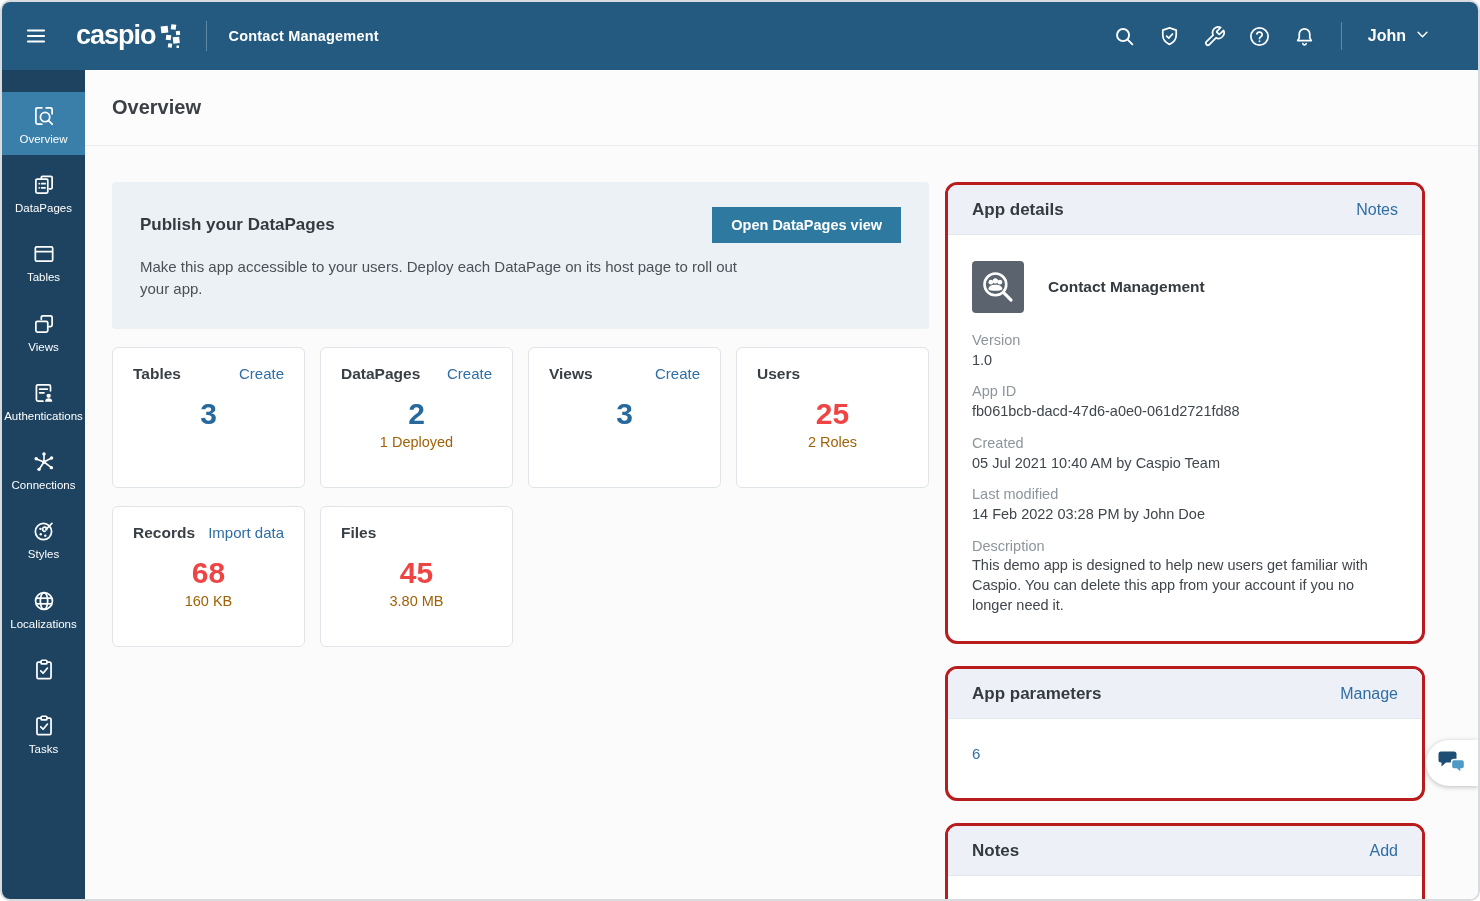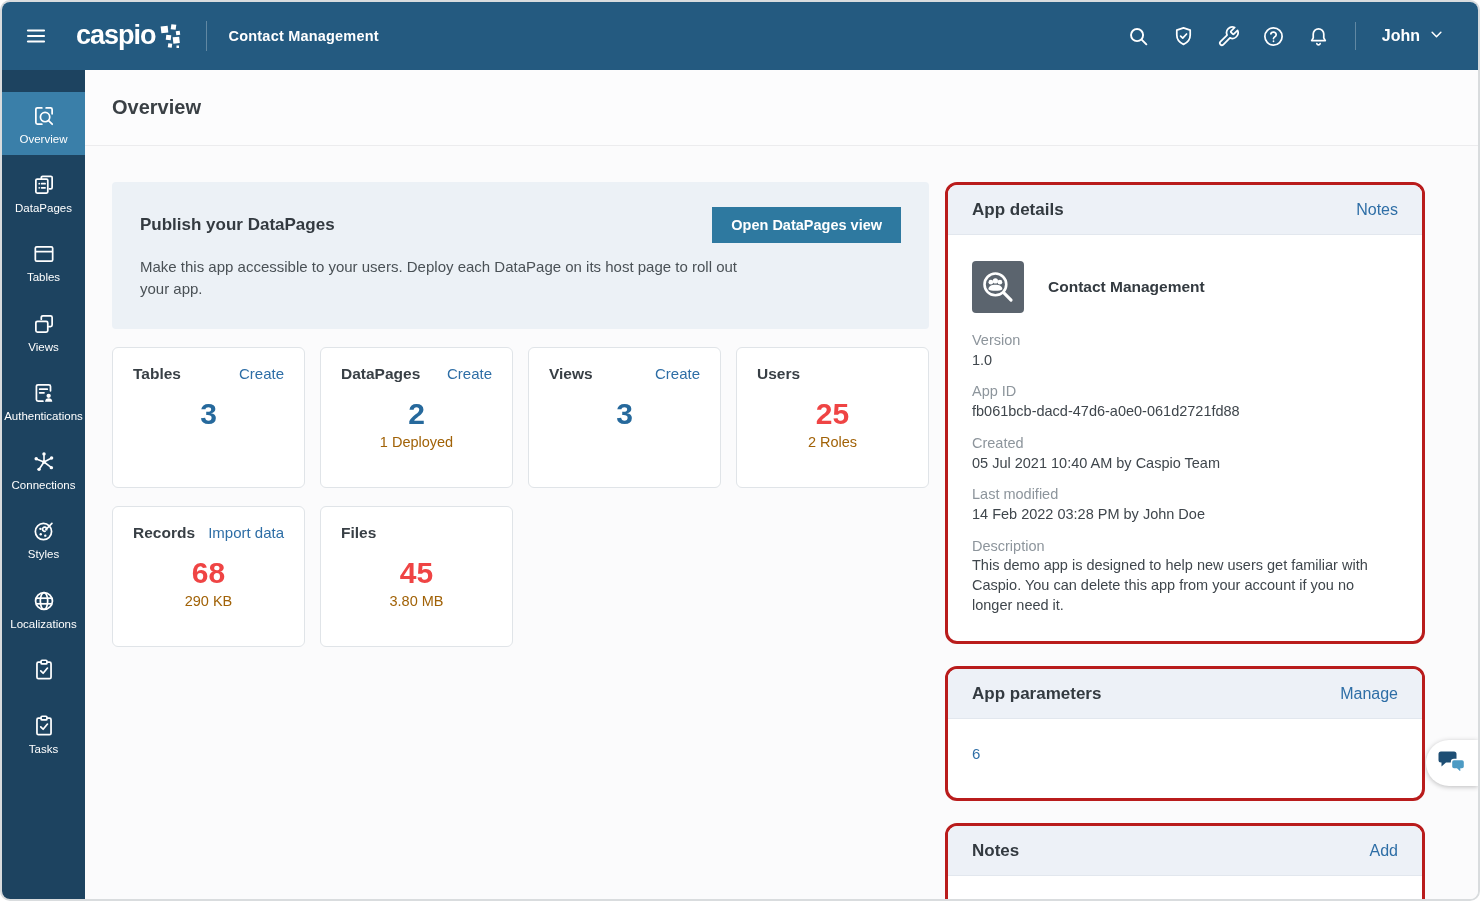--- a/index.html
+++ b/index.html
@@ -11,7 +11,7 @@
   
   .topbar {
     height:68px; background:#245a80; display:flex; align-items:center;
-    padding:0 34px 0 22px; color:#fff;
+    padding:0 48px 0 22px; color:#fff;
   }
   .hamburger { width:26px; height:26px; cursor:pointer; display:flex; align-items:center; }
   .brand { display:flex; align-items:flex-start; margin-left:26px; cursor:pointer; }

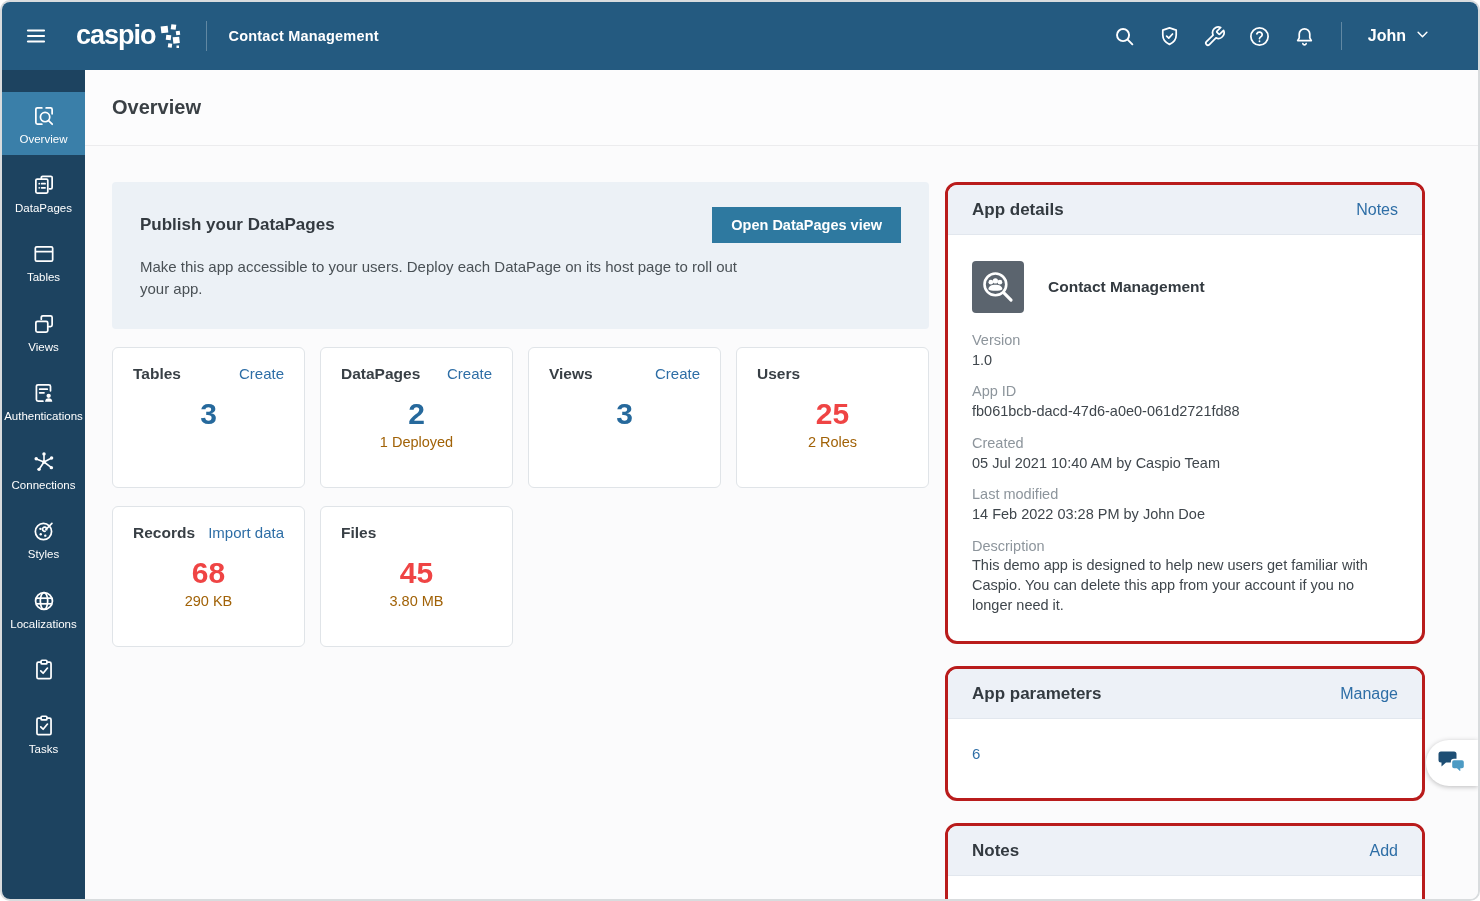--- a/index.html
+++ b/index.html
@@ -352,7 +352,7 @@
                 <a class="link">Import data</a>
               </div>
               <div class="stat-value dark">68</div>
-              <div class="stat-sub">290 KB</div>
+              <div class="stat-sub">160 KB</div>
             </div>
 
             <div class="stat-card">

